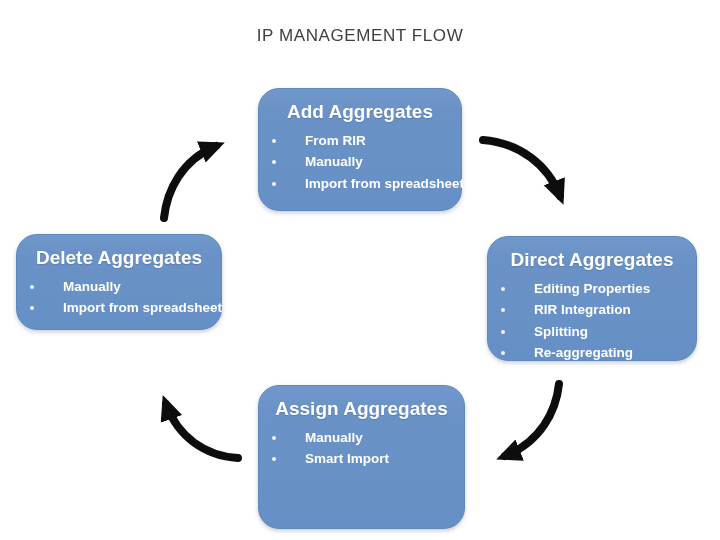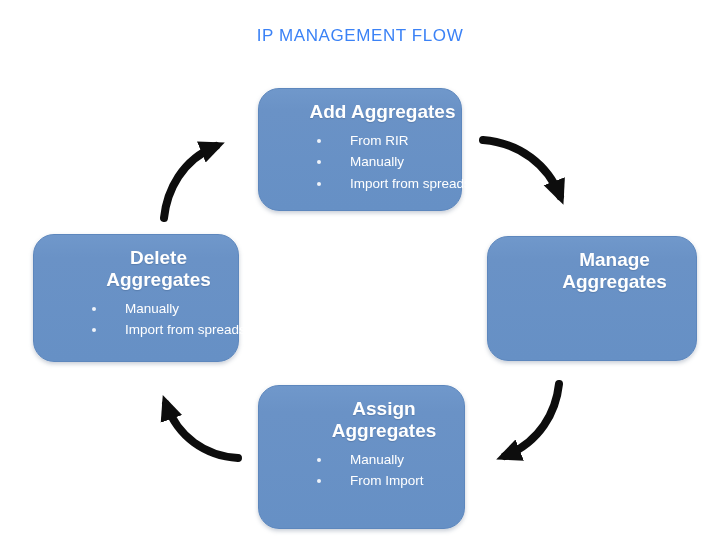--- a/index.html
+++ b/index.html
@@ -23,7 +23,7 @@
     text-align: center;
     font-size: 17px;
     letter-spacing: 0.6px;
-    color: #3b82f6;
+    color: #404040;
     font-weight: 400;
   }
   .arrows {

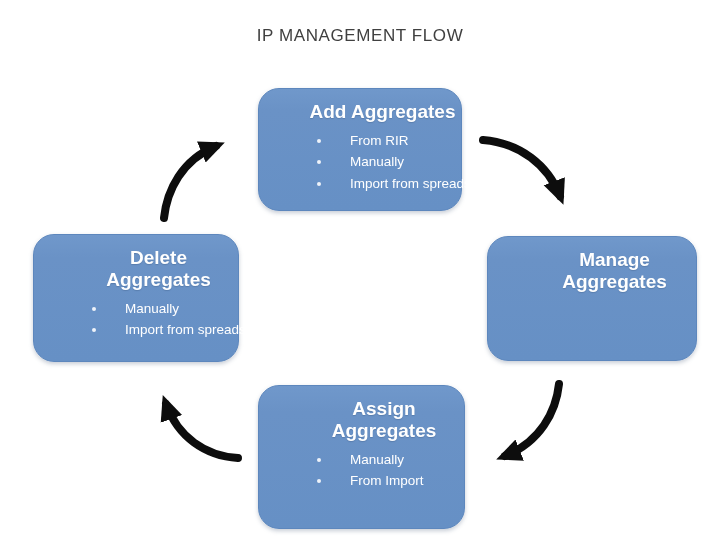--- a/index.html
+++ b/index.html
@@ -42,7 +42,6 @@
     border-radius: 21px;
     box-shadow: 0 2px 4px rgba(130,145,165,0.45);
     color: #ffffff;
-    padding-left: 45px;
   }
   .box-heading {
     margin-top: 12px;

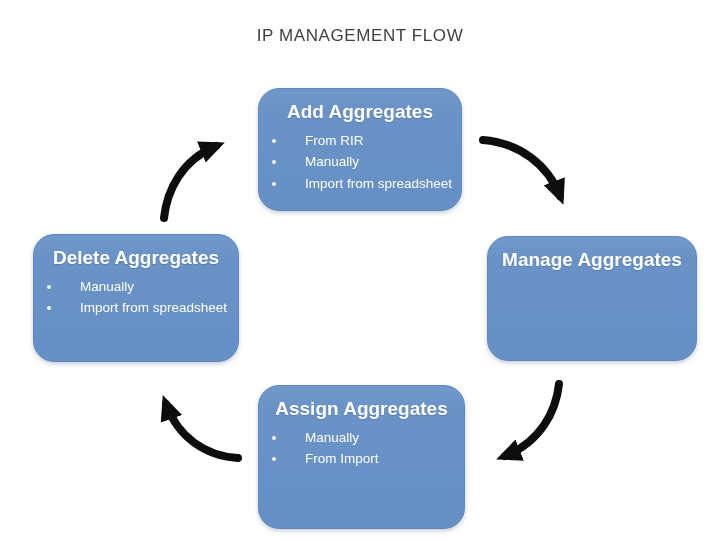--- a/index.html
+++ b/index.html
@@ -62,7 +62,7 @@
     padding-right: 4px;
     font-size: 13.5px;
     line-height: 21.5px;
-    font-weight: 400;
+    font-weight: 700;
     white-space: nowrap;
   }
   .box-list li::before {

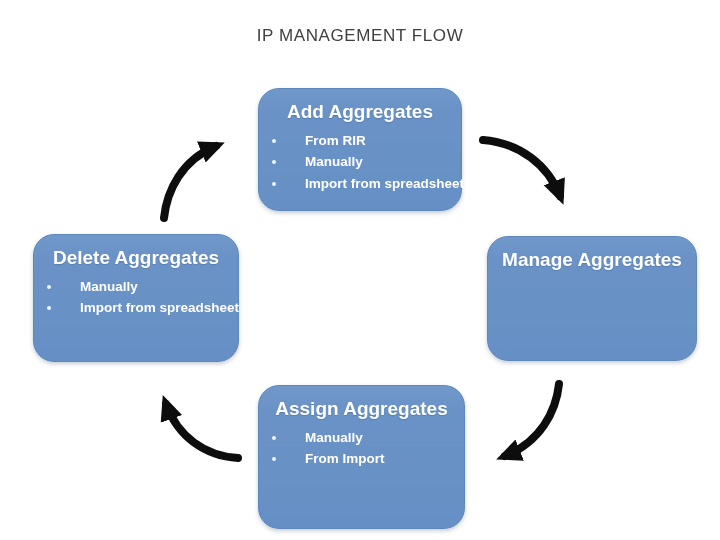--- a/index.html
+++ b/index.html
@@ -78,7 +78,7 @@
   .box-add    { left: 258px; top:  88px; width: 204px; height: 123px; }
   .box-manage { left: 487px; top: 236px; width: 210px; height: 125px; }
   .box-assign { left: 258px; top: 385px; width: 207px; height: 144px; }
-  .box-delete { left:  33px; top: 234px; width: 206px; height: 128px; }
+  .box-delete { left:  16px; top: 234px; width: 206px; height: 96px; }
 </style>
 </head>
 <body>

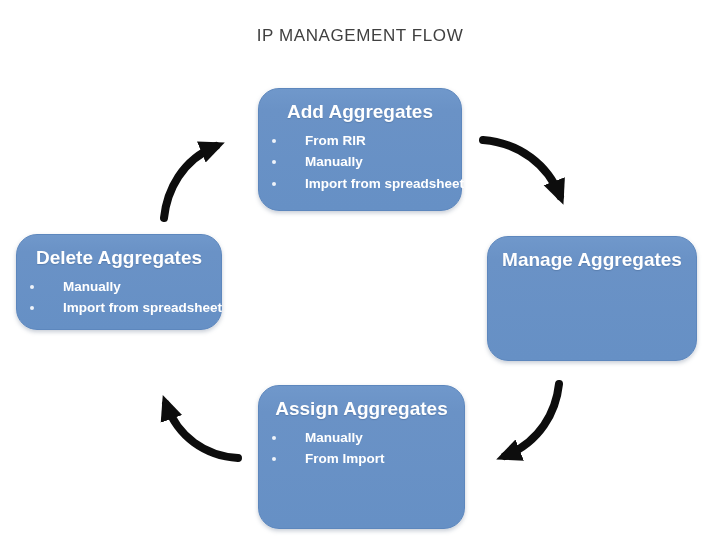--- a/index.html
+++ b/index.html
@@ -111,7 +111,7 @@
   </div>
 
   <div class="box box-manage">
-    <div class="box-heading">Manage Aggregates</div>
+    <div class="box-heading">Direct Aggregates</div>
   </div>
 
   <div class="box box-assign">

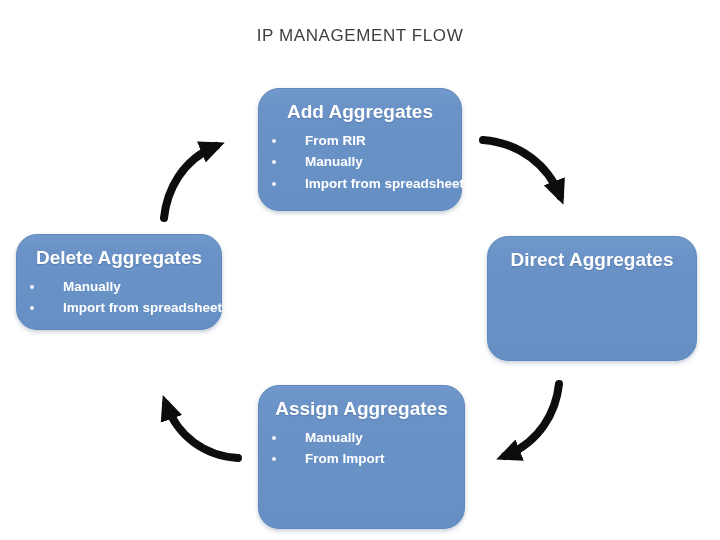--- a/index.html
+++ b/index.html
@@ -112,6 +112,12 @@
 
   <div class="box box-manage">
     <div class="box-heading">Direct Aggregates</div>
+    <ul class="box-list">
+      <li>Editing Properties</li>
+      <li>RIR Integration</li>
+      <li>Splitting</li>
+      <li>Re-aggregating</li>
+    </ul>
   </div>
 
   <div class="box box-assign">

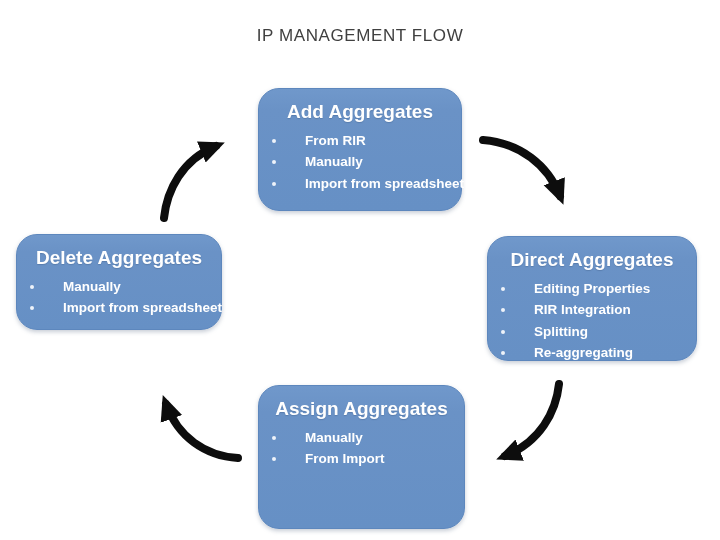--- a/index.html
+++ b/index.html
@@ -124,7 +124,7 @@
     <div class="box-heading">Assign Aggregates</div>
     <ul class="box-list">
       <li>Manually</li>
-      <li>From Import</li>
+      <li>Smart Import</li>
     </ul>
   </div>
 

